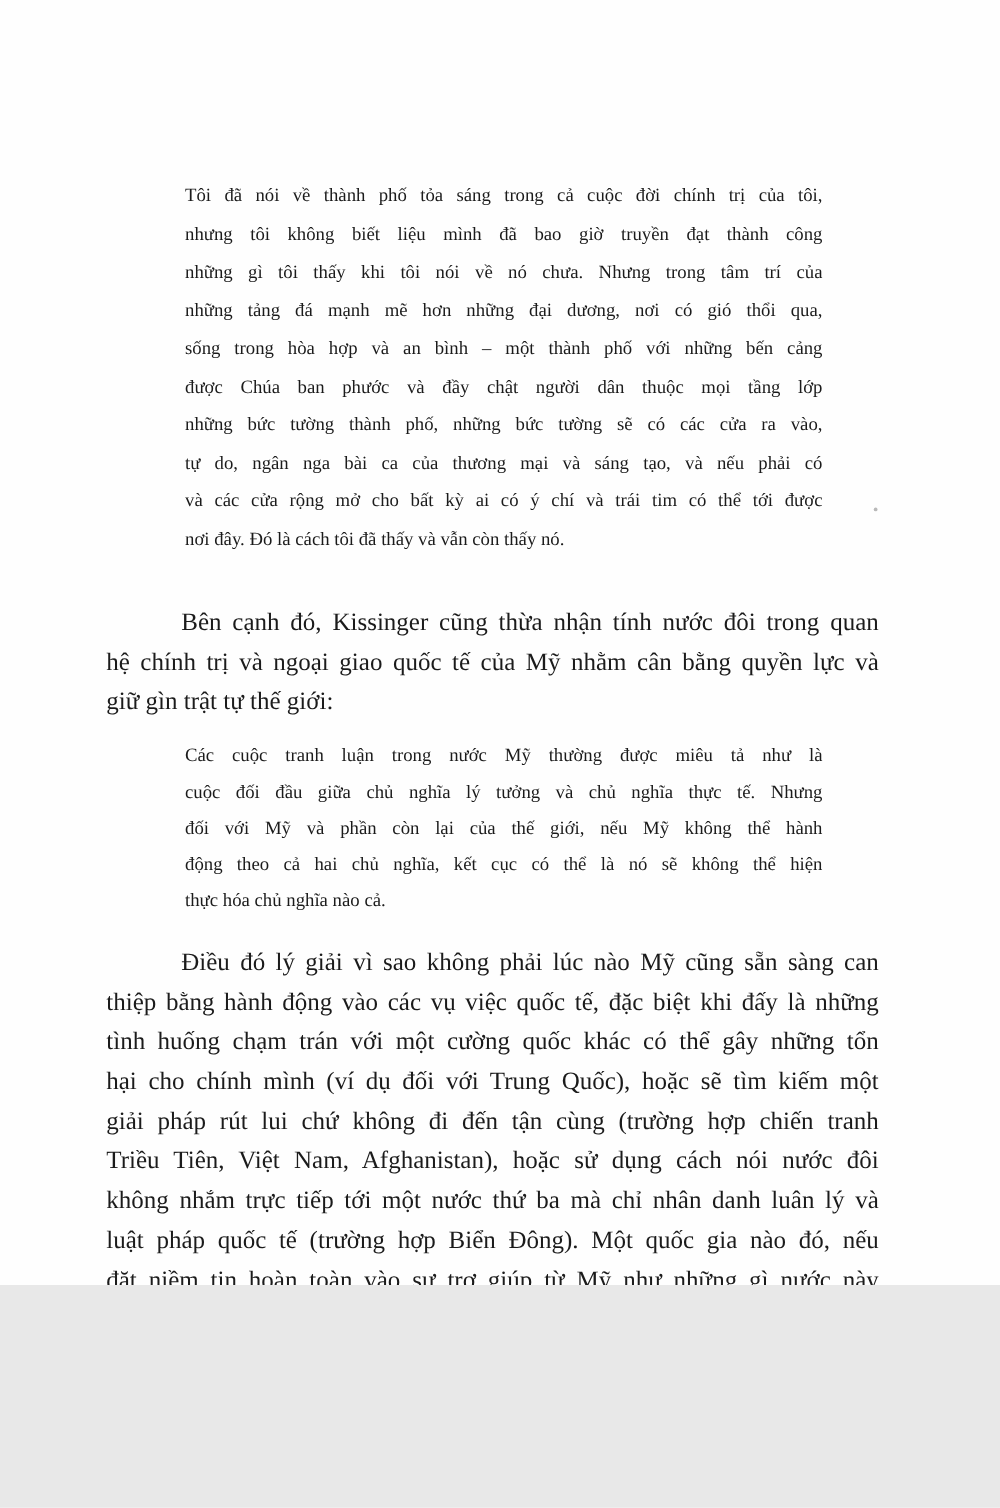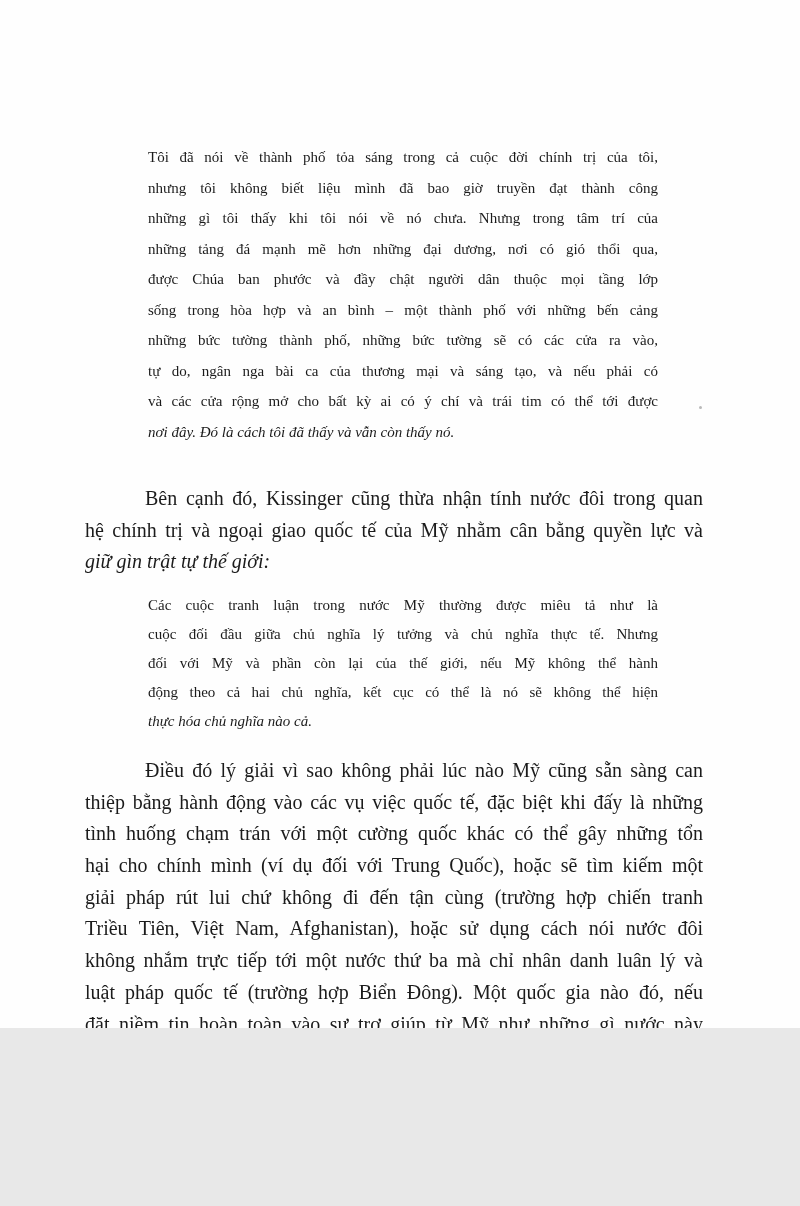--- a/index.html
+++ b/index.html
@@ -84,8 +84,8 @@
     <div class="line">nhưng tôi không biết liệu mình đã bao giờ truyền đạt thành công</div>
     <div class="line">những gì tôi thấy khi tôi nói về nó chưa. Nhưng trong tâm trí của</div>
     <div class="line">những tảng đá mạnh mẽ hơn những đại dương, nơi có gió thổi qua,</div>
+    <div class="line">sống trong hòa hợp và an bình – một thành phố với những bến cảng</div>
     <div class="line">được Chúa ban phước và đầy chật người dân thuộc mọi tầng lớp</div>
-    <div class="line">sống trong hòa hợp và an bình – một thành phố với những bến cảng</div>
     <div class="line">những bức tường thành phố, những bức tường sẽ có các cửa ra vào,</div>
     <div class="line">tự do, ngân nga bài ca của thương mại và sáng tạo, và nếu phải có</div>
     <div class="line">và các cửa rộng mở cho bất kỳ ai có ý chí và trái tim có thể tới được</div>

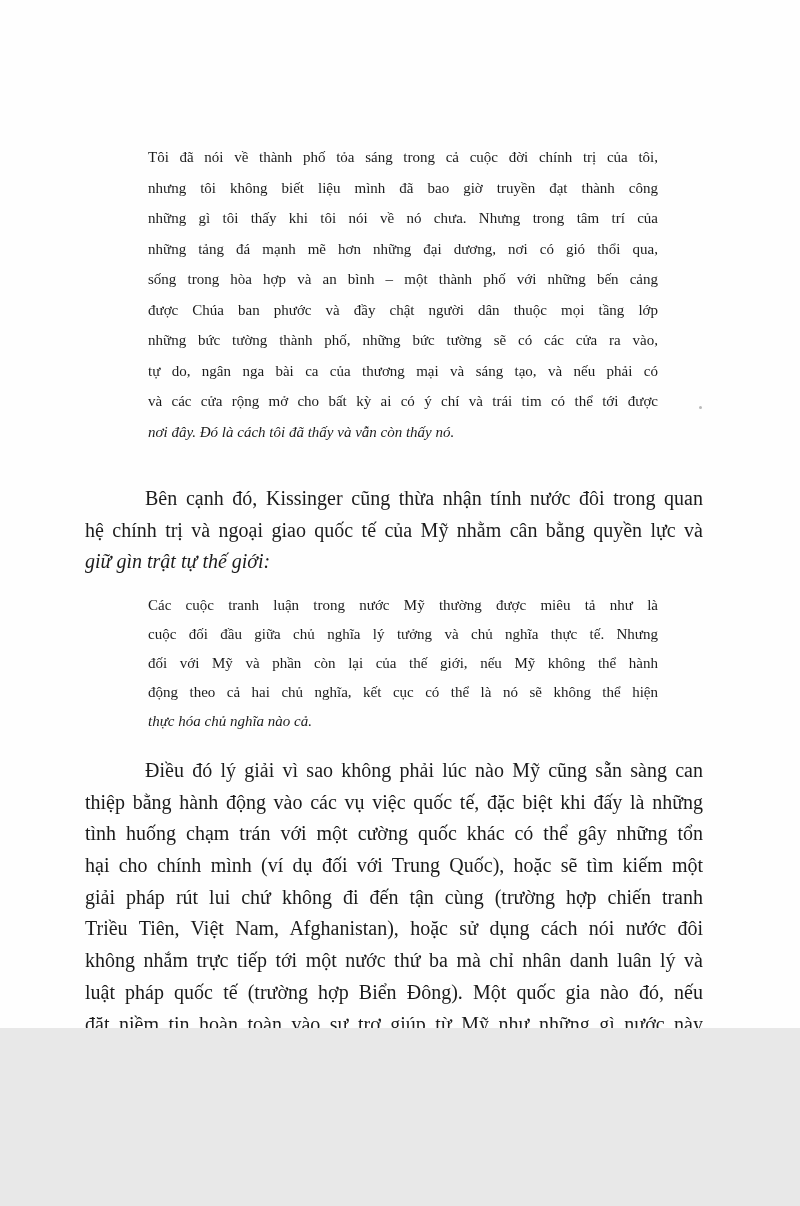--- a/index.html
+++ b/index.html
@@ -28,7 +28,7 @@
     height: var(--lh);
     line-height: var(--lh);
   }
-  .line.flush-last { text-align-last: left; font-style: italic; }
+  .line.flush-last { text-align-last: left; }
   .line.indent { padding-left: 60px; }
 
   .blockquote {

